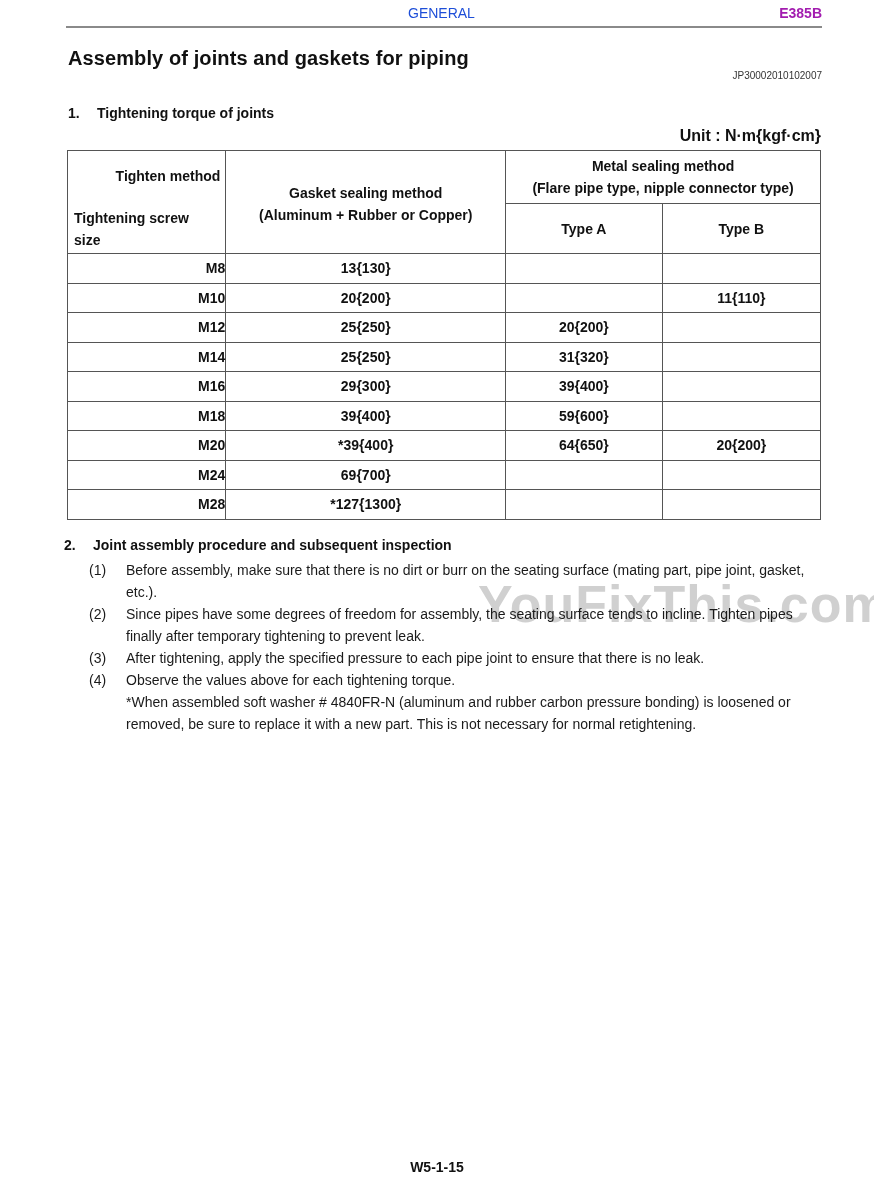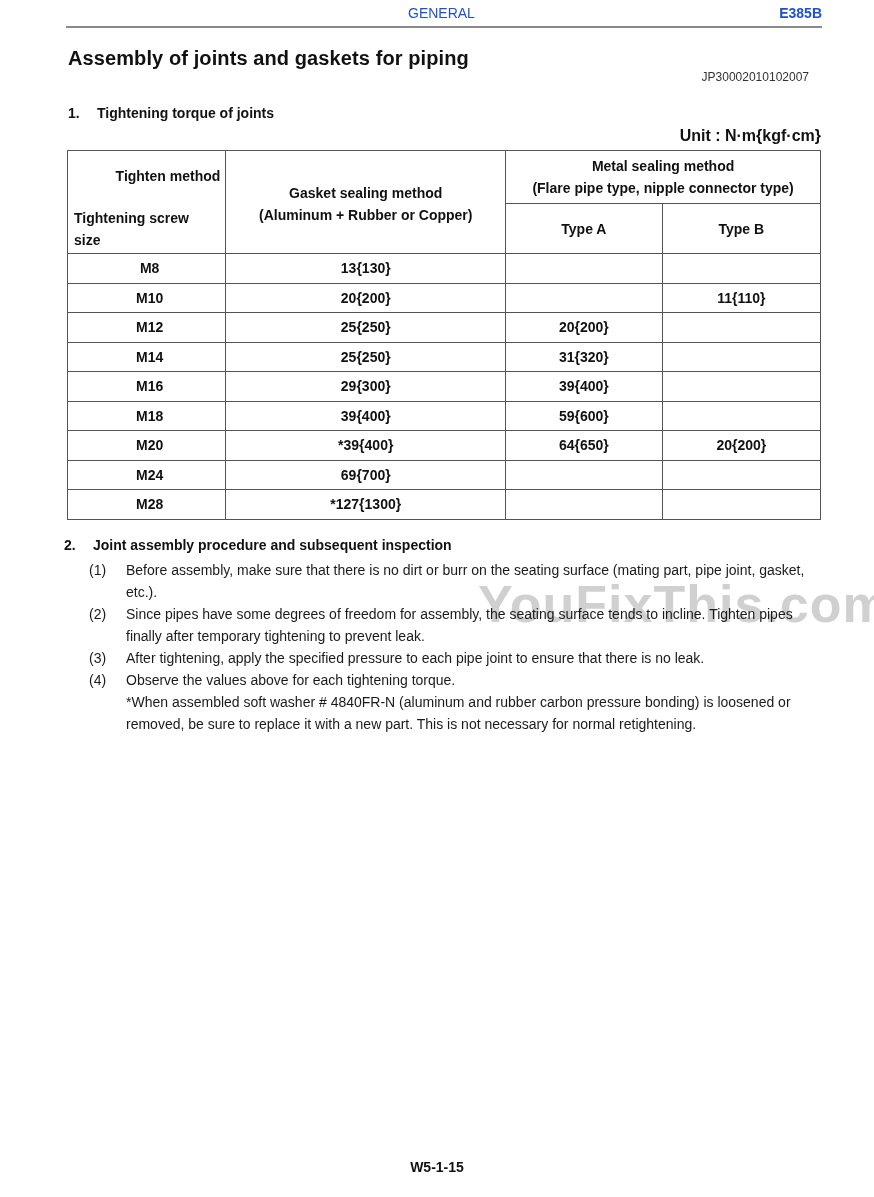--- a/index.html
+++ b/index.html
@@ -8,7 +8,7 @@
     font-family: "Liberation Sans", sans-serif; color: #111111;
   }
   .header-section { position: absolute; top: 5px; left: 408px; font-size: 14px; color: #1d4ed8; }
-  .header-model { position: absolute; top: 5px; right: 52px; font-size: 14px; font-weight: bold; color: #1d4ed8; }
+  .header-model { position: absolute; top: 5px; right: 52px; font-size: 14px; font-weight: bold; color: #a21caf; }
   .header-rule { position: absolute; top: 26px; left: 66px; width: 756px; height: 2px; background: #8a8a8a; }
 
   .page-title { position: absolute; top: 47px; left: 68px; font-size: 20px; font-weight: bold; letter-spacing: 0.1px; }

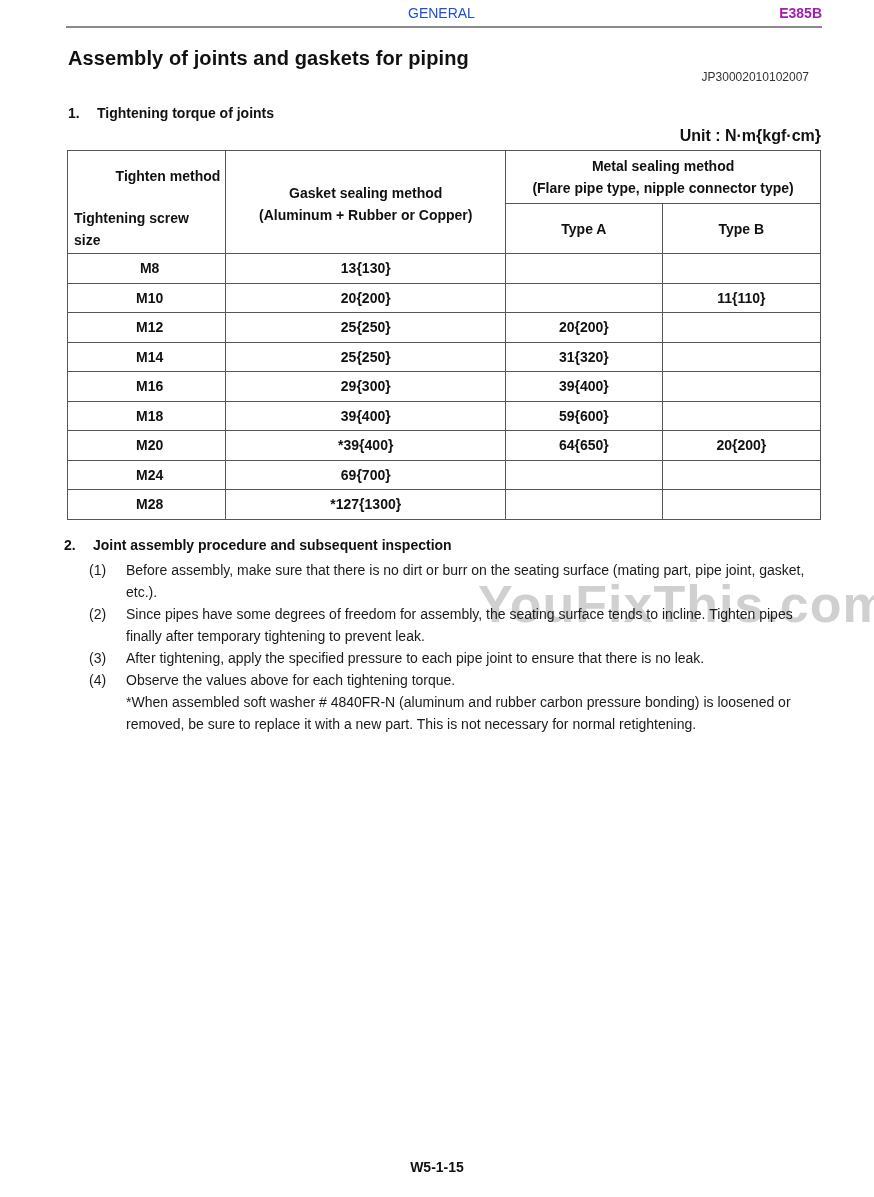--- a/index.html
+++ b/index.html
@@ -12,7 +12,7 @@
   .header-rule { position: absolute; top: 26px; left: 66px; width: 756px; height: 2px; background: #8a8a8a; }
 
   .page-title { position: absolute; top: 47px; left: 68px; font-size: 20px; font-weight: bold; letter-spacing: 0.1px; }
-  .doc-code { position: absolute; top: 70px; right: 65px; font-size: 12px; color: #333; }
+  .doc-code { position: absolute; top: 70px; right: 52px; font-size: 10px; color: #333; }
 
   .section1-heading { position: absolute; top: 105px; left: 68px; font-size: 14px; font-weight: bold; }
   .section1-heading .num { display: inline-block; width: 29px; }

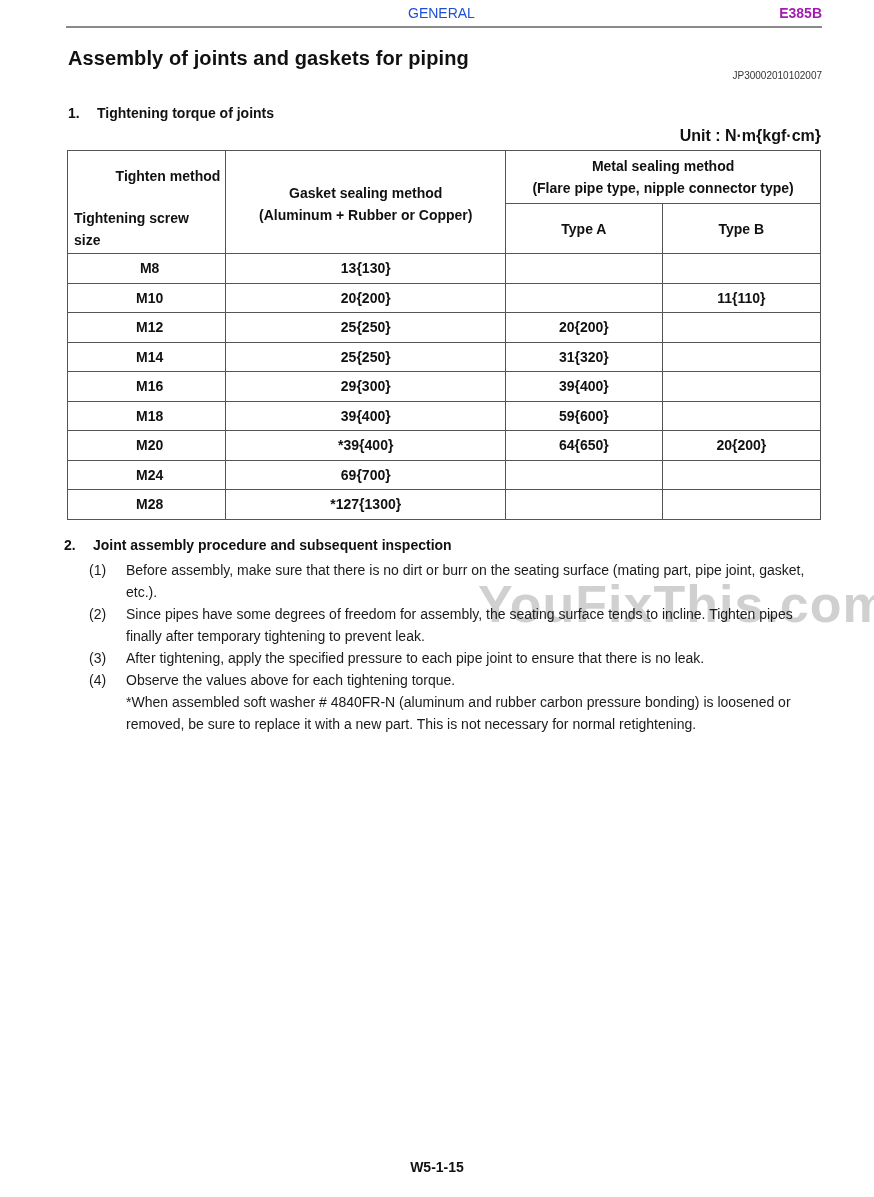--- a/index.html
+++ b/index.html
@@ -38,7 +38,7 @@
   .hdr-metal { text-align: center; line-height: 22px; height: 52px; }
   .hdr-type { height: 49px; }
   table.torque tbody td { height: 28.5px; font-weight: bold; }
-  td.size { padding-left: 6px !important; text-align: center; }
+  td.size { padding-left: 6px !important; text-align: right; }
   td.val { text-align: center; }
 
   .section2 { position: absolute; top: 537px; left: 56px; width: 760px; font-size: 14px; margin-left: 8px; }

